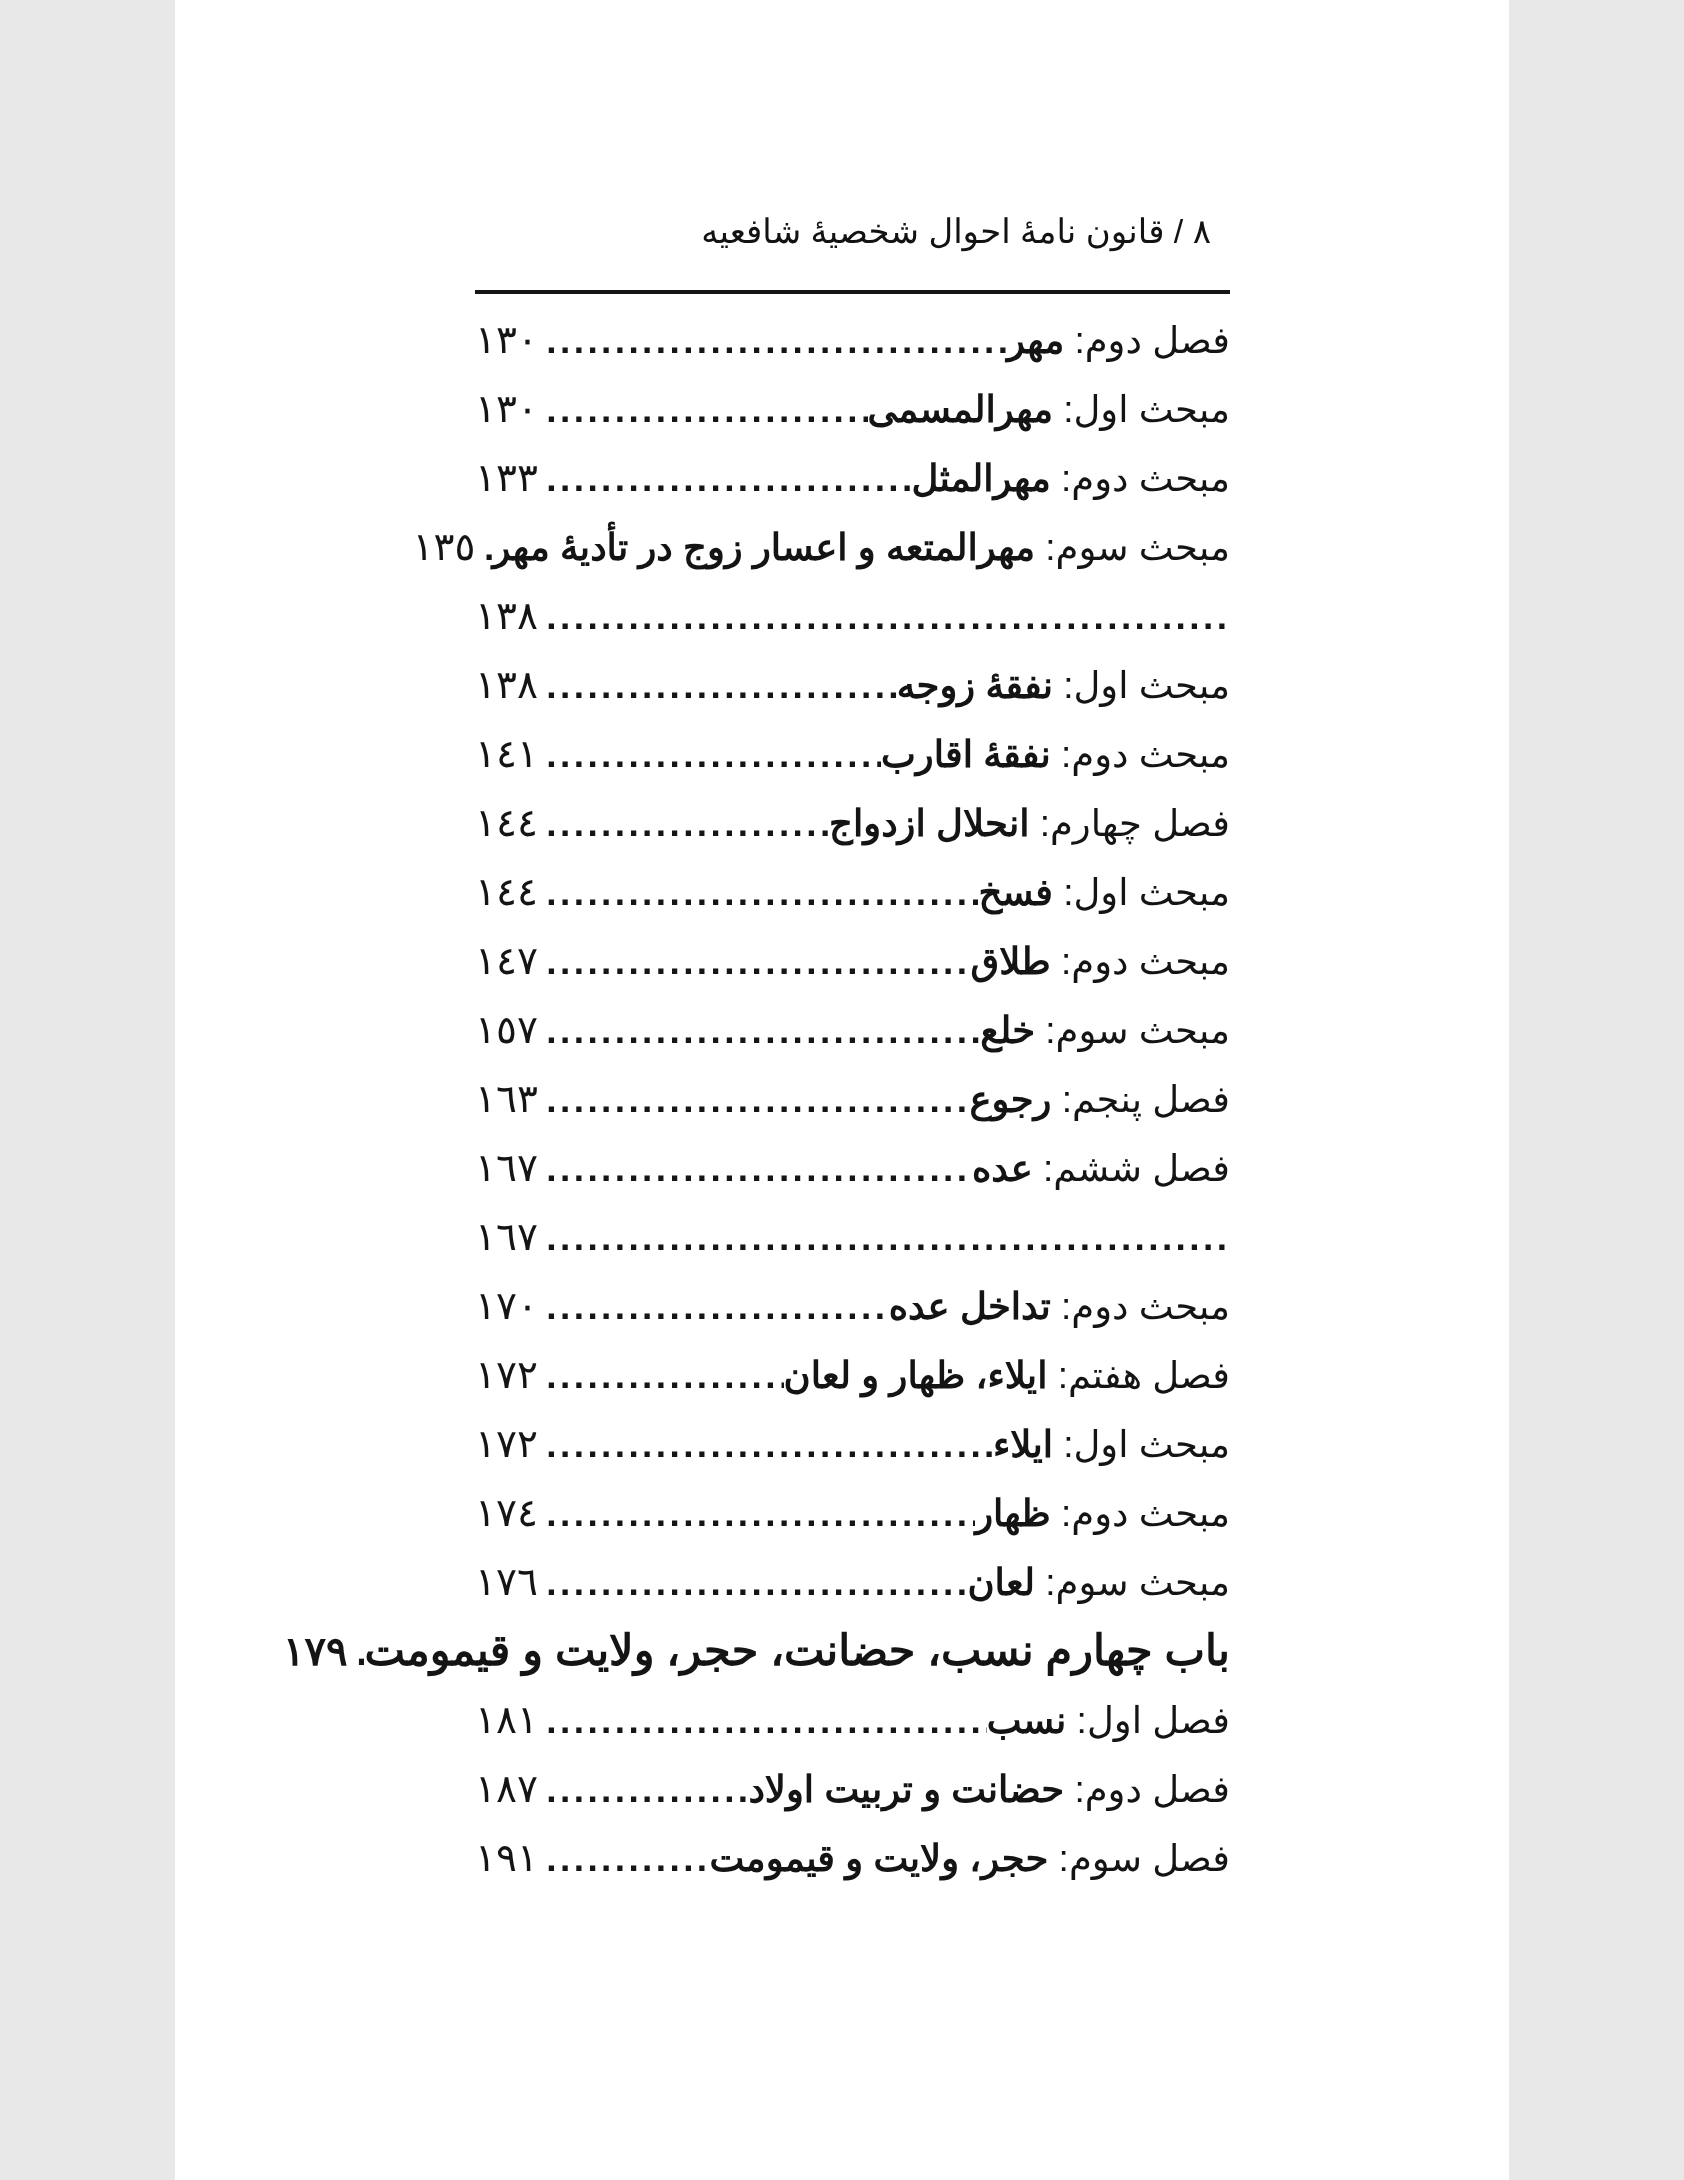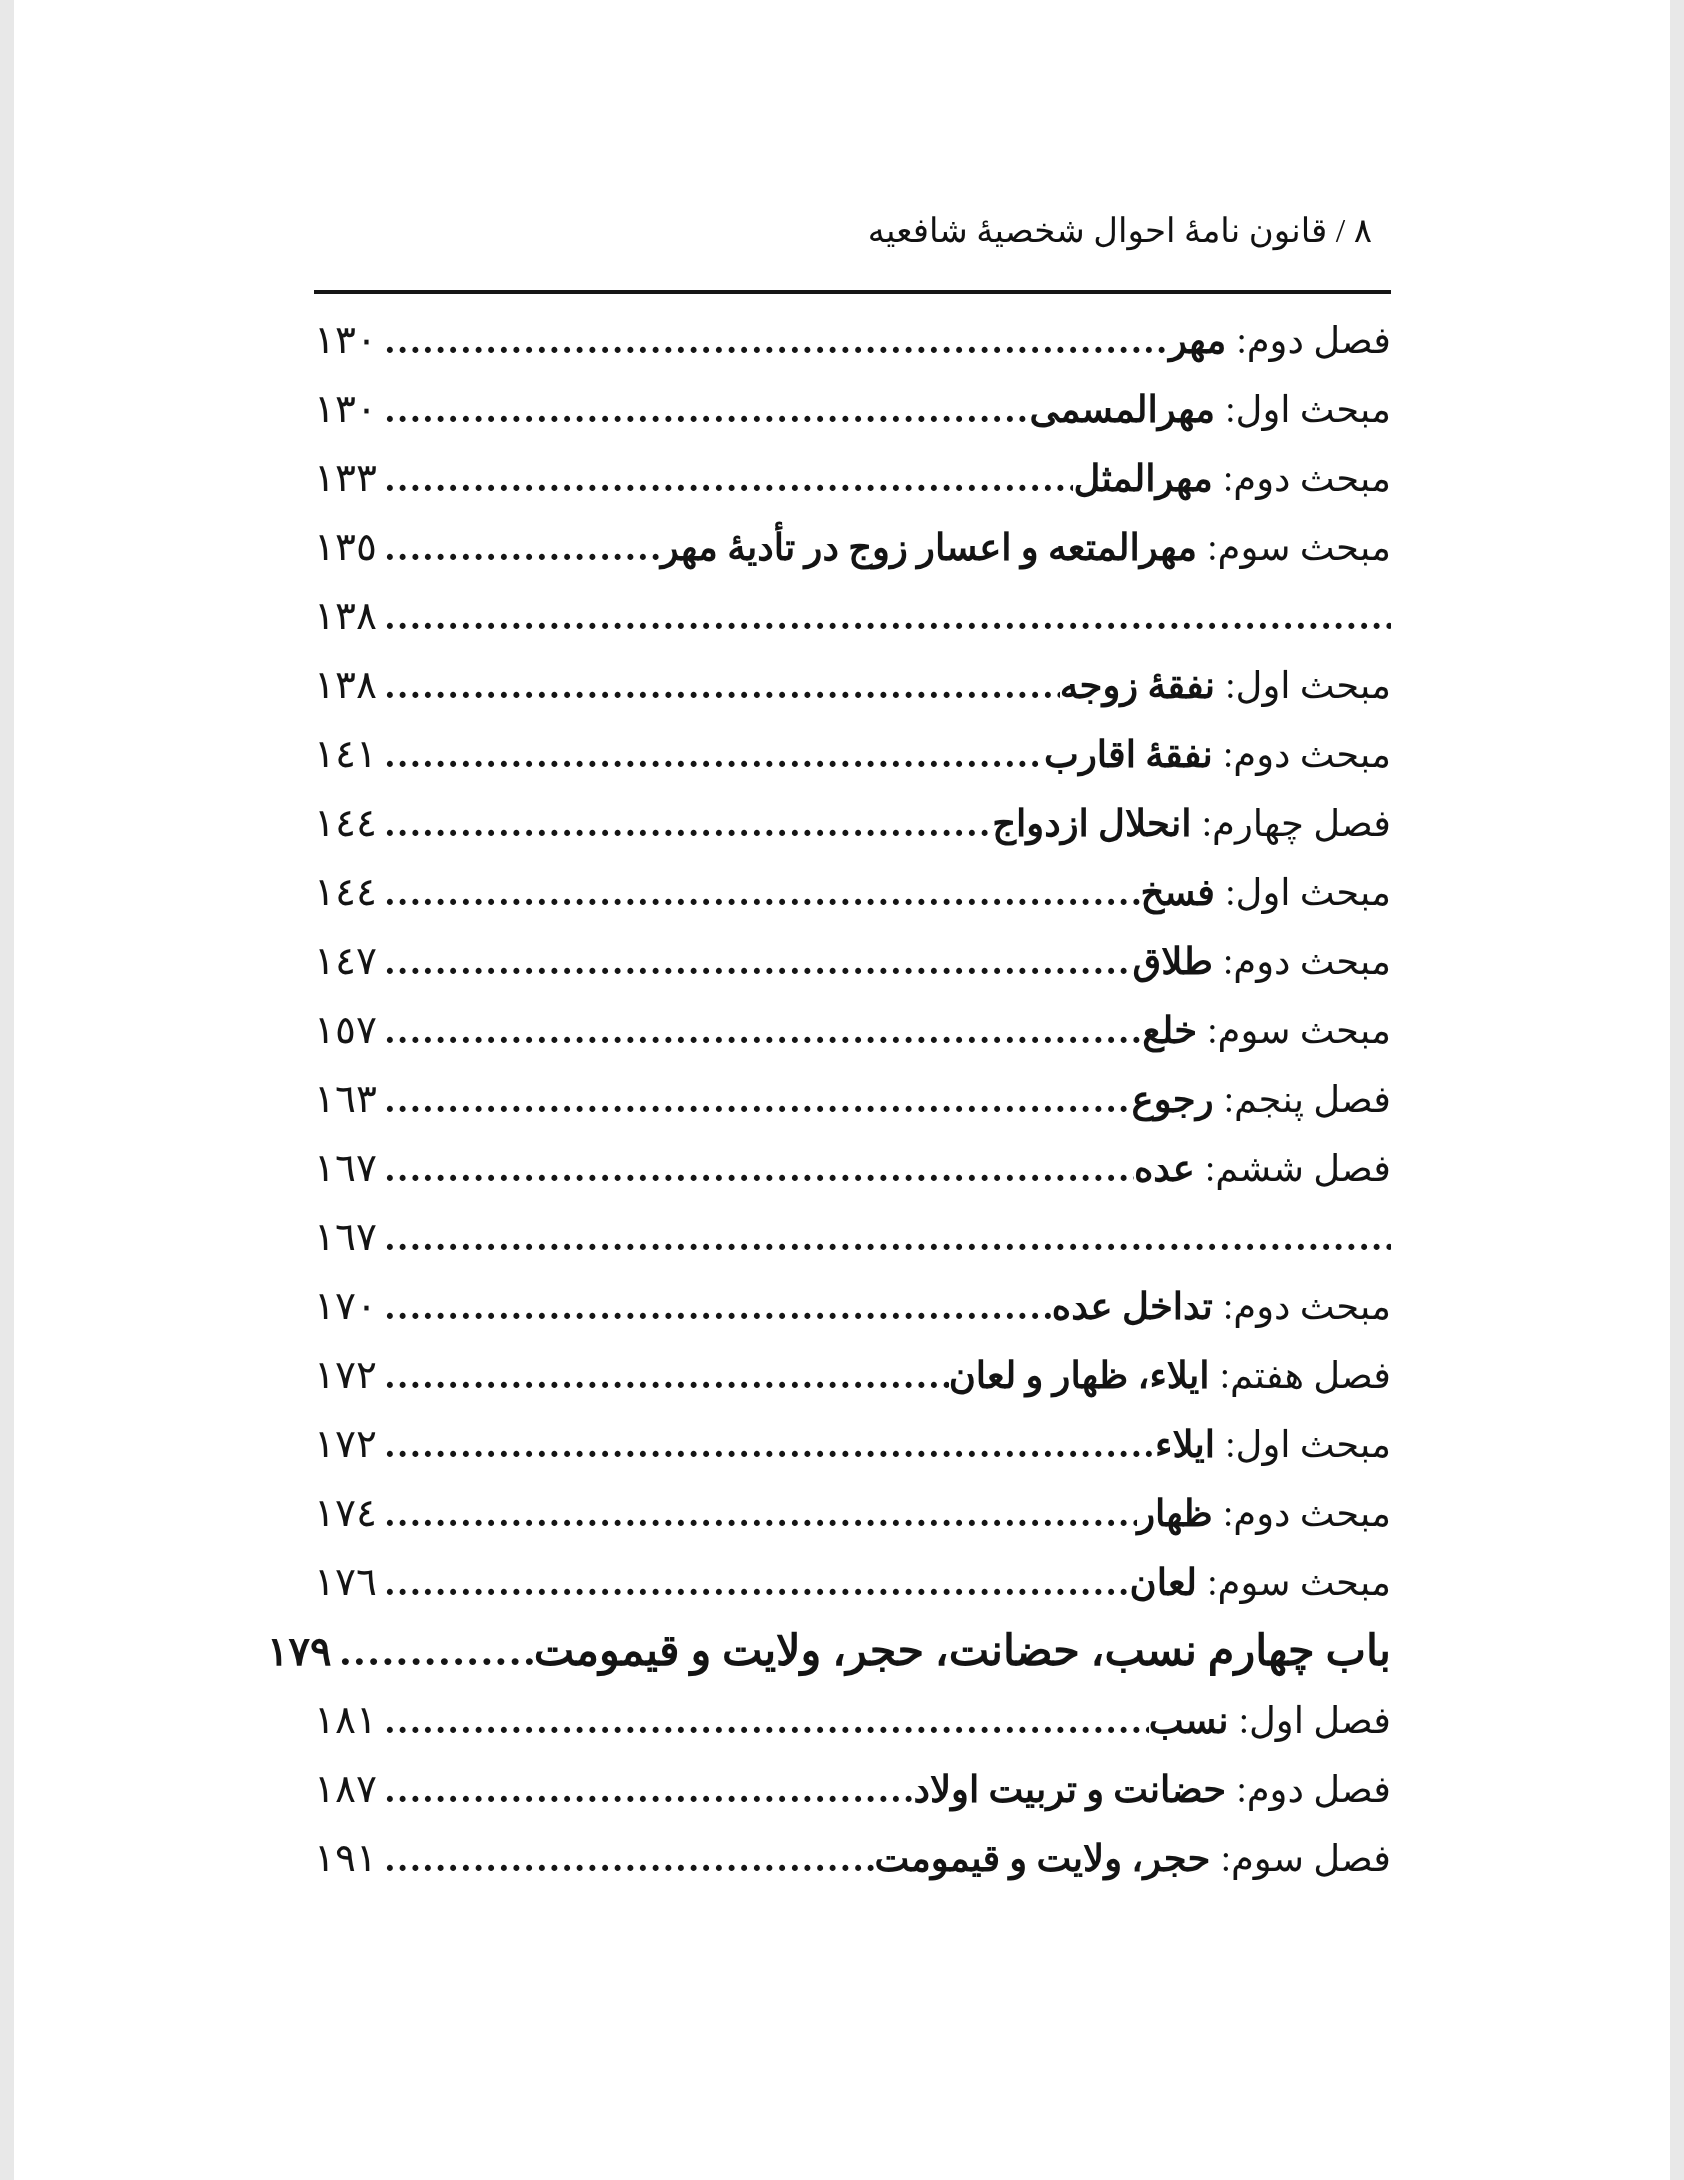--- a/index.html
+++ b/index.html
@@ -9,12 +9,12 @@
   }
   .page {
     position: relative;
-    width: 1656px;
+    width: 1334px;
     height: 2181px;
     margin: 0 auto;
     background: #ffffff;
     overflow: hidden;
-    font-family: Liberation Serif, serif;
+    font-family: Liberation Sans, sans-serif;
     color: #141414;
     direction: rtl;
   }

